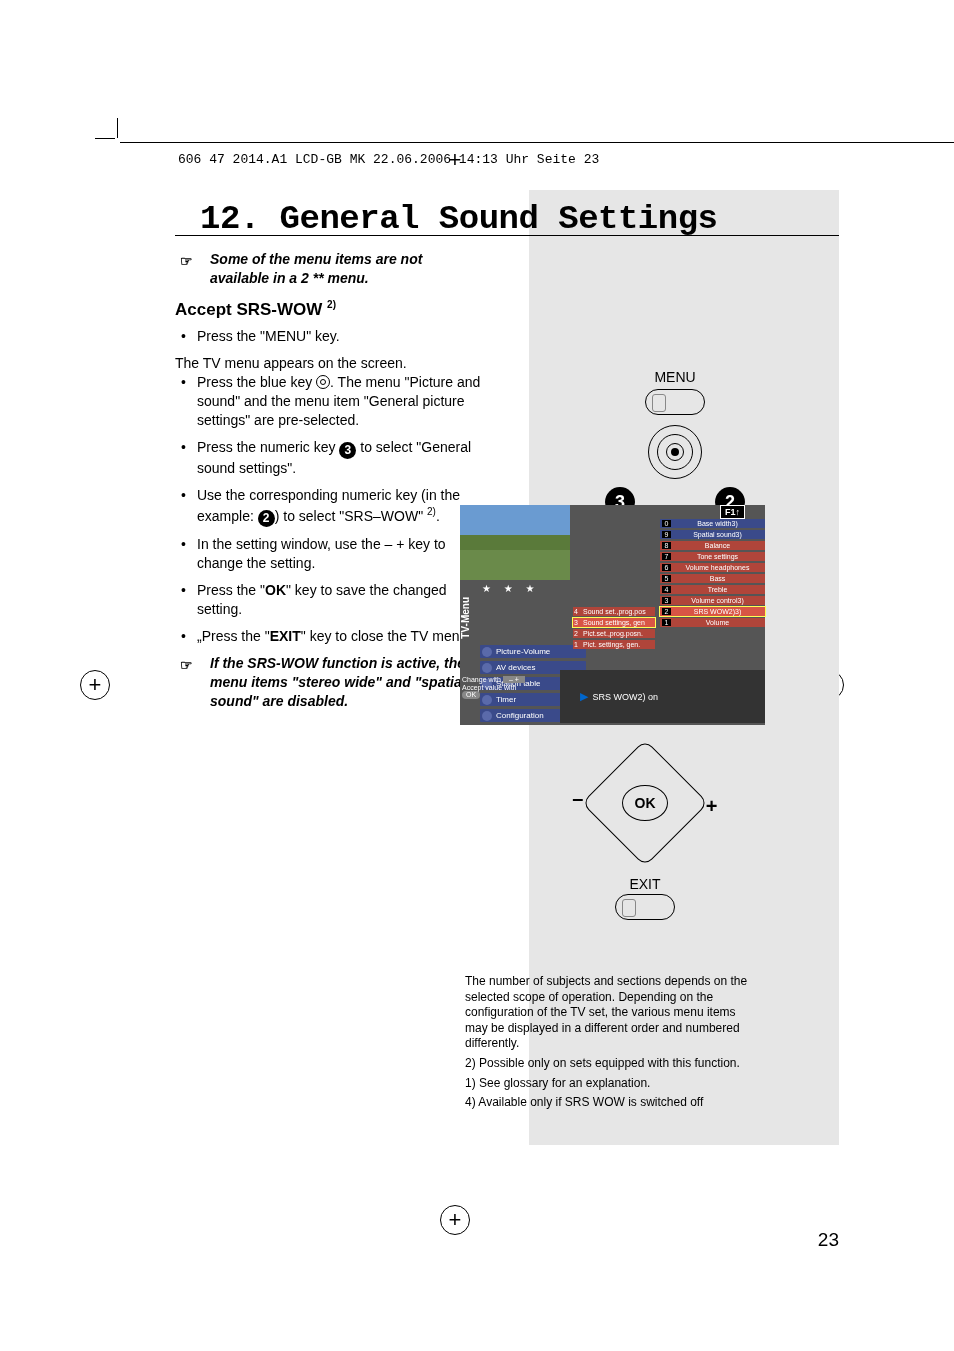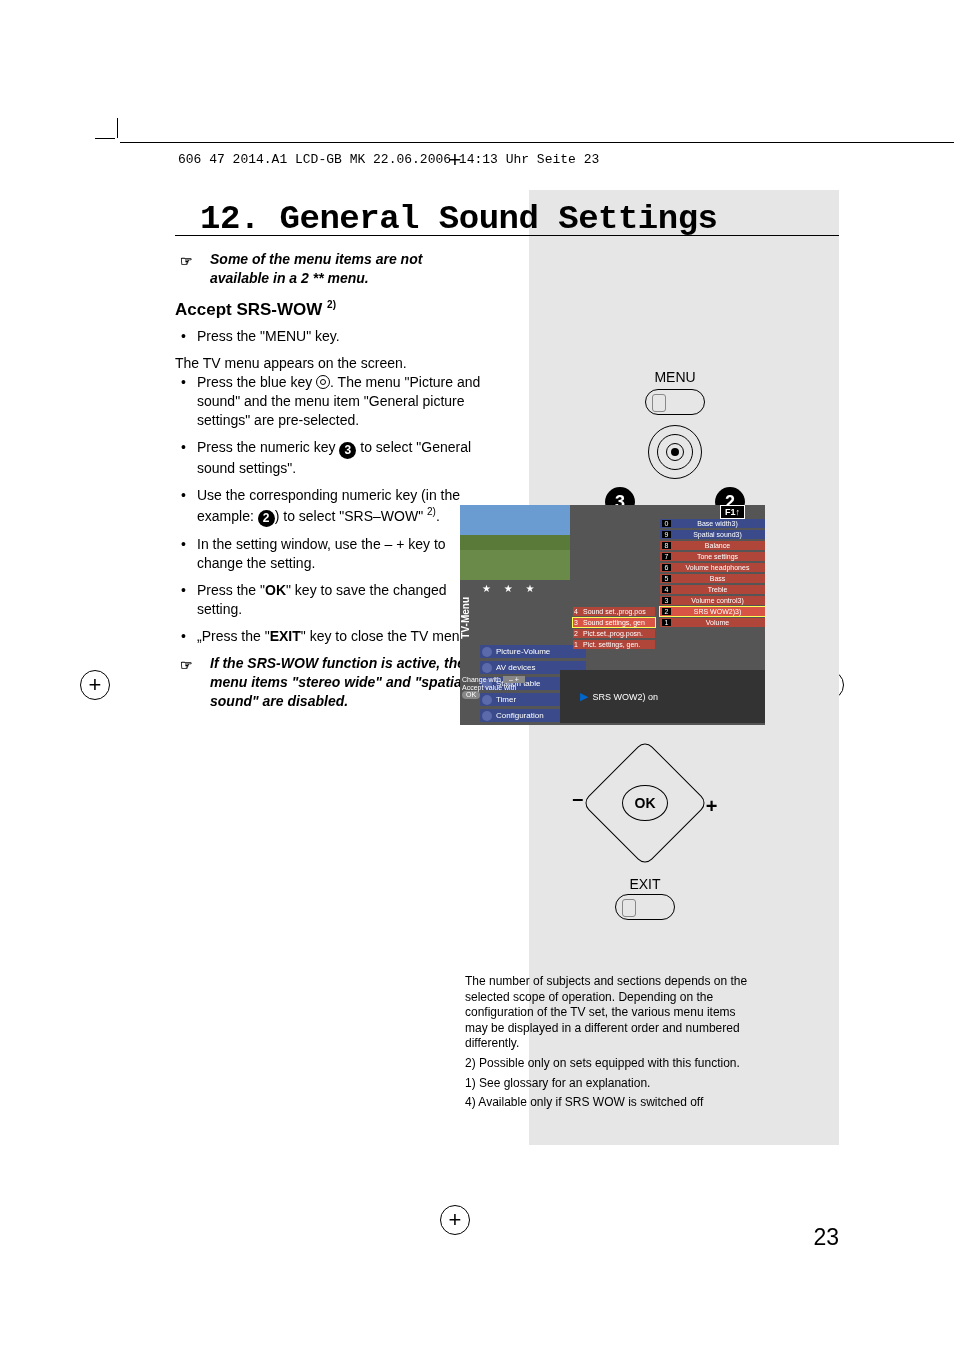--- a/index.html
+++ b/index.html
@@ -205,7 +205,7 @@
   .pageno {
     position: absolute;
     bottom: 0; right: 0;
-    font-size: 23px;
+    font-size: 19px;
   }
 </style>
 </head>

